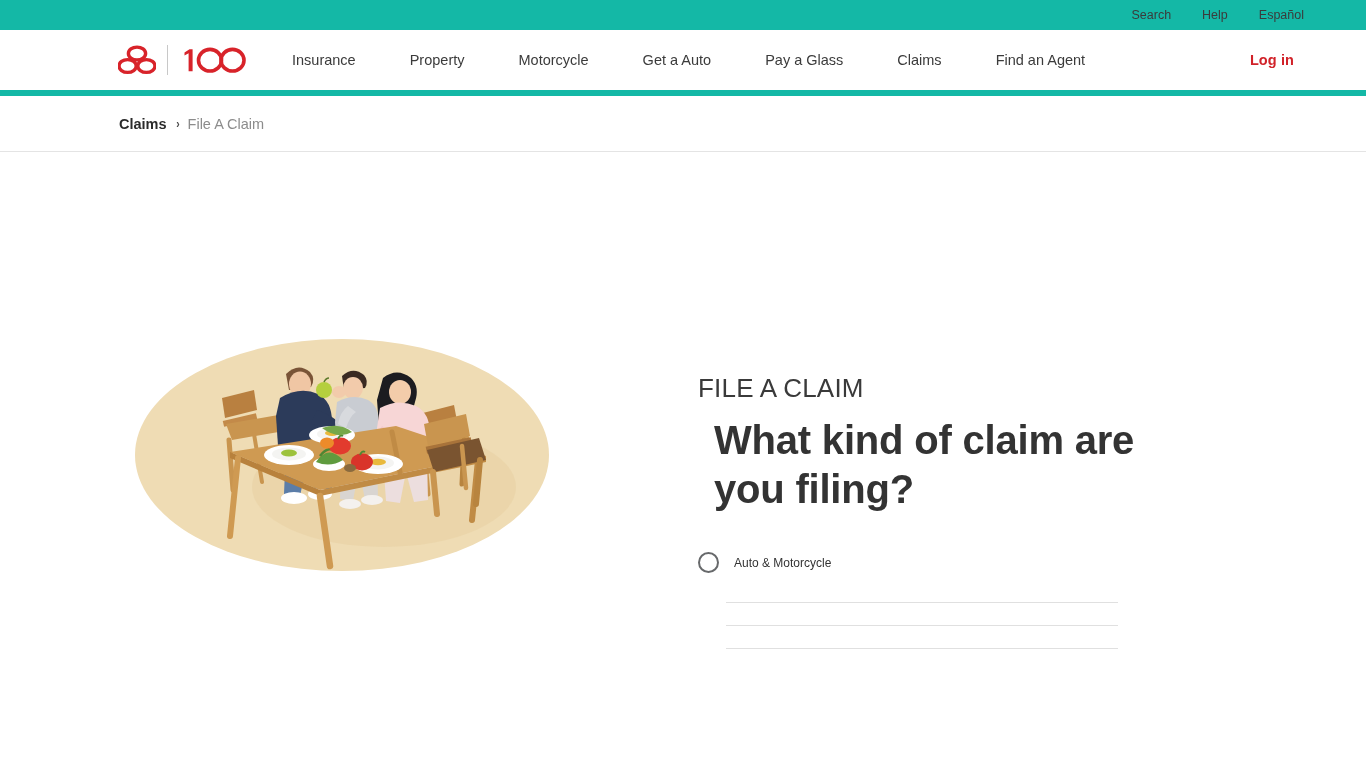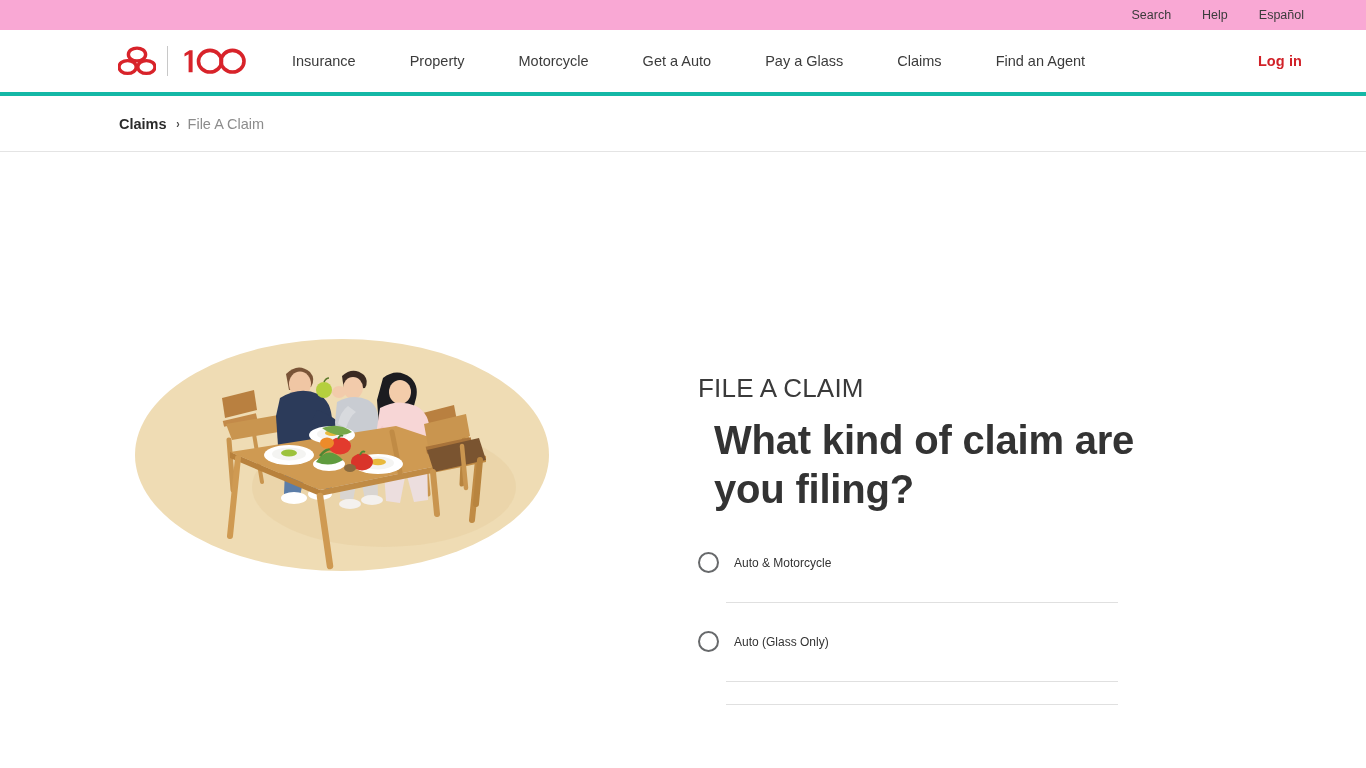--- a/index.html
+++ b/index.html
@@ -16,7 +16,7 @@
   
   .utility-bar {
     height: 30px;
-    background: #f9a8d4;
+    background: #14b8a6;
     display: flex;
     align-items: center;
     justify-content: flex-end;

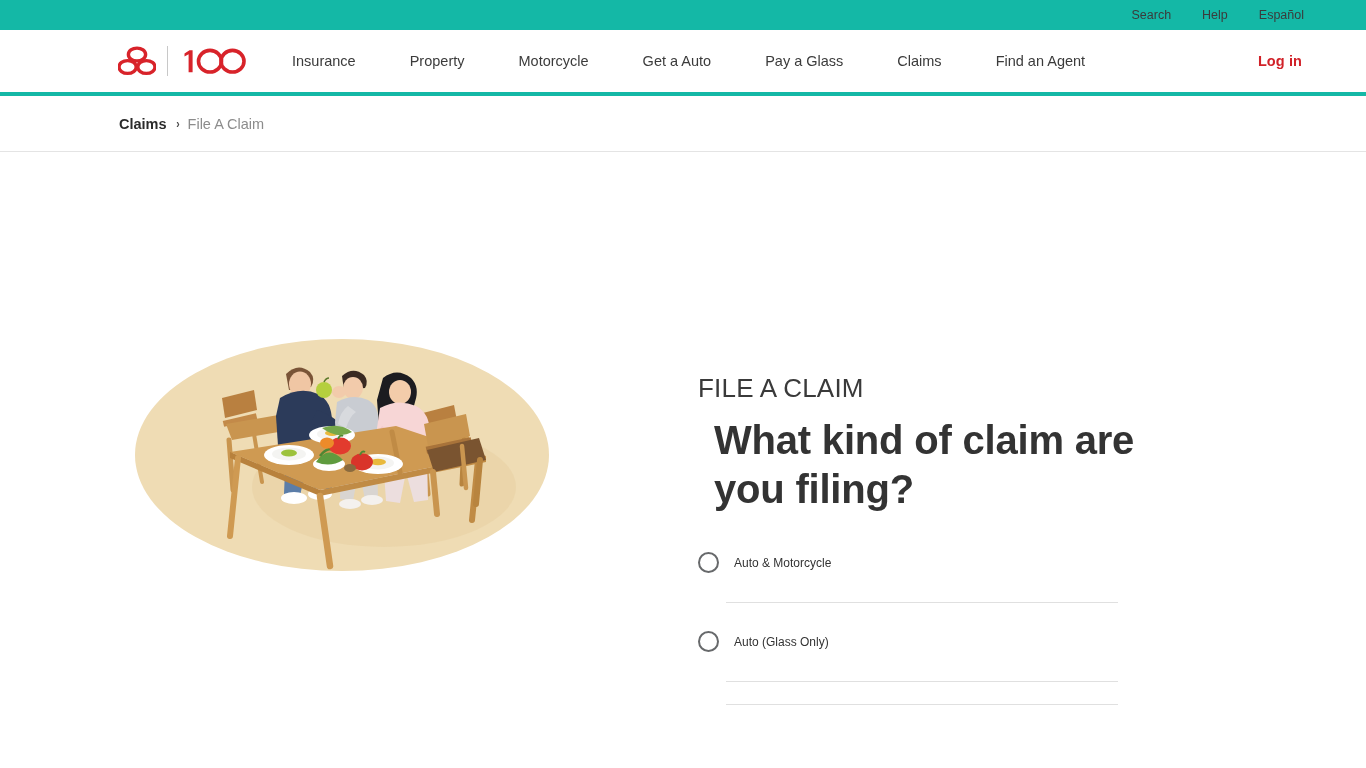--- a/index.html
+++ b/index.html
@@ -35,7 +35,7 @@
   .masthead {
     height: 66px;
     background: #ffffff;
-    border-bottom: 4px solid #14b8a6;
+    border-bottom: 6px solid #14b8a6;
     display: flex;
     align-items: center;
     padding: 0 62px 0 118px;

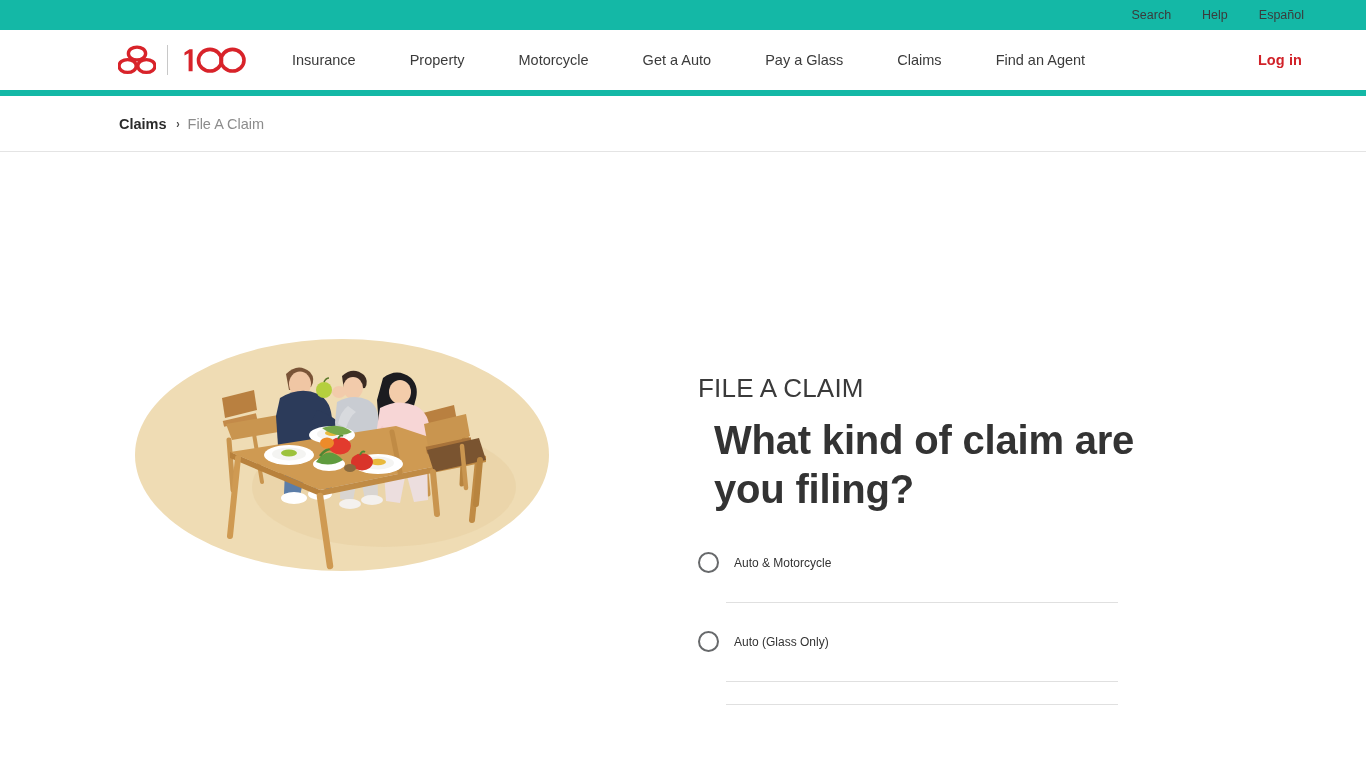--- a/index.html
+++ b/index.html
@@ -71,7 +71,7 @@
 
   .login-link {
     position: absolute;
-    right: 64px;
+    right: 72px;
     font-size: 14.5px;
     font-weight: bold;
     color: #d12229;

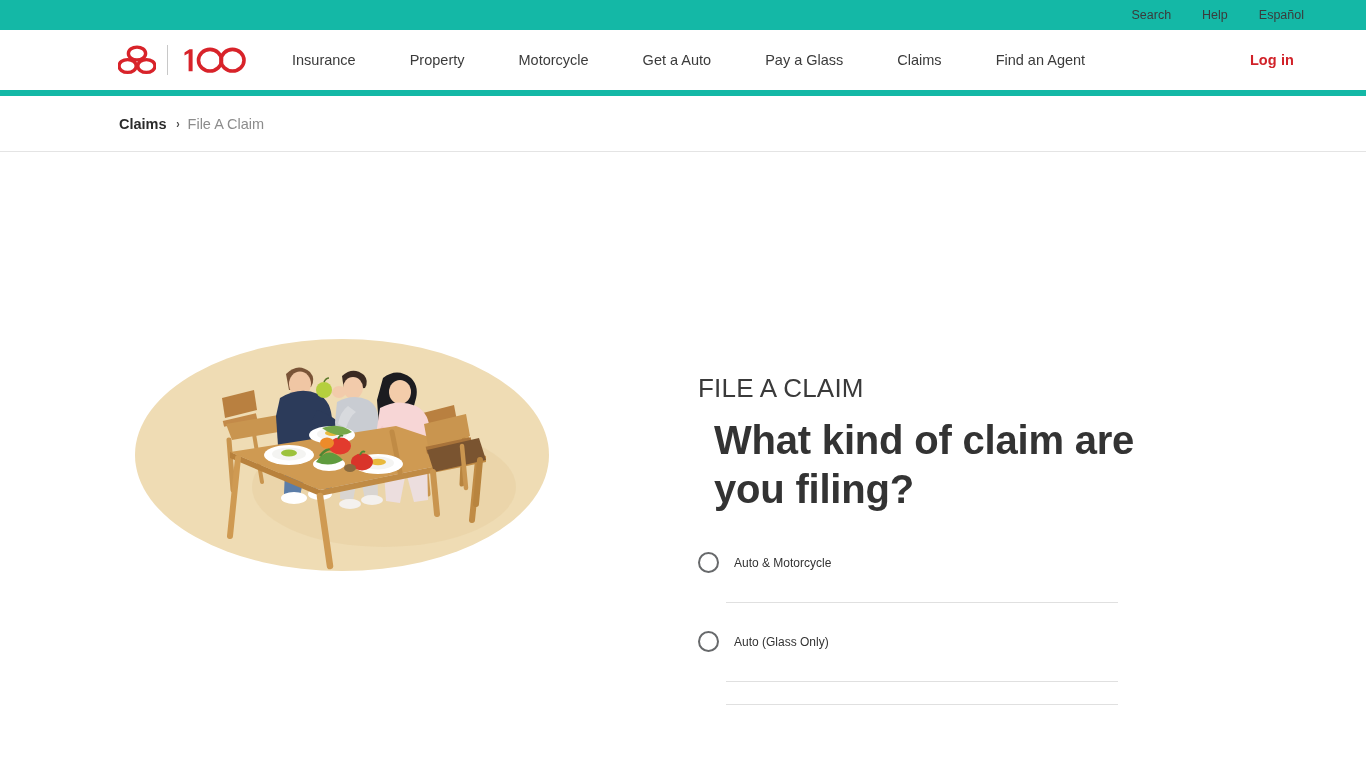--- a/index.html
+++ b/index.html
@@ -331,10 +331,6 @@
       </label>
       <div class="divider"></div>
 
-      <label class="option-row">
-        <span class="radio"></span>
-        <span class="option-label">Auto (Glass Only)</span>
-      </label>
       <div class="divider"></div>
 
       <div class="divider"></div>

